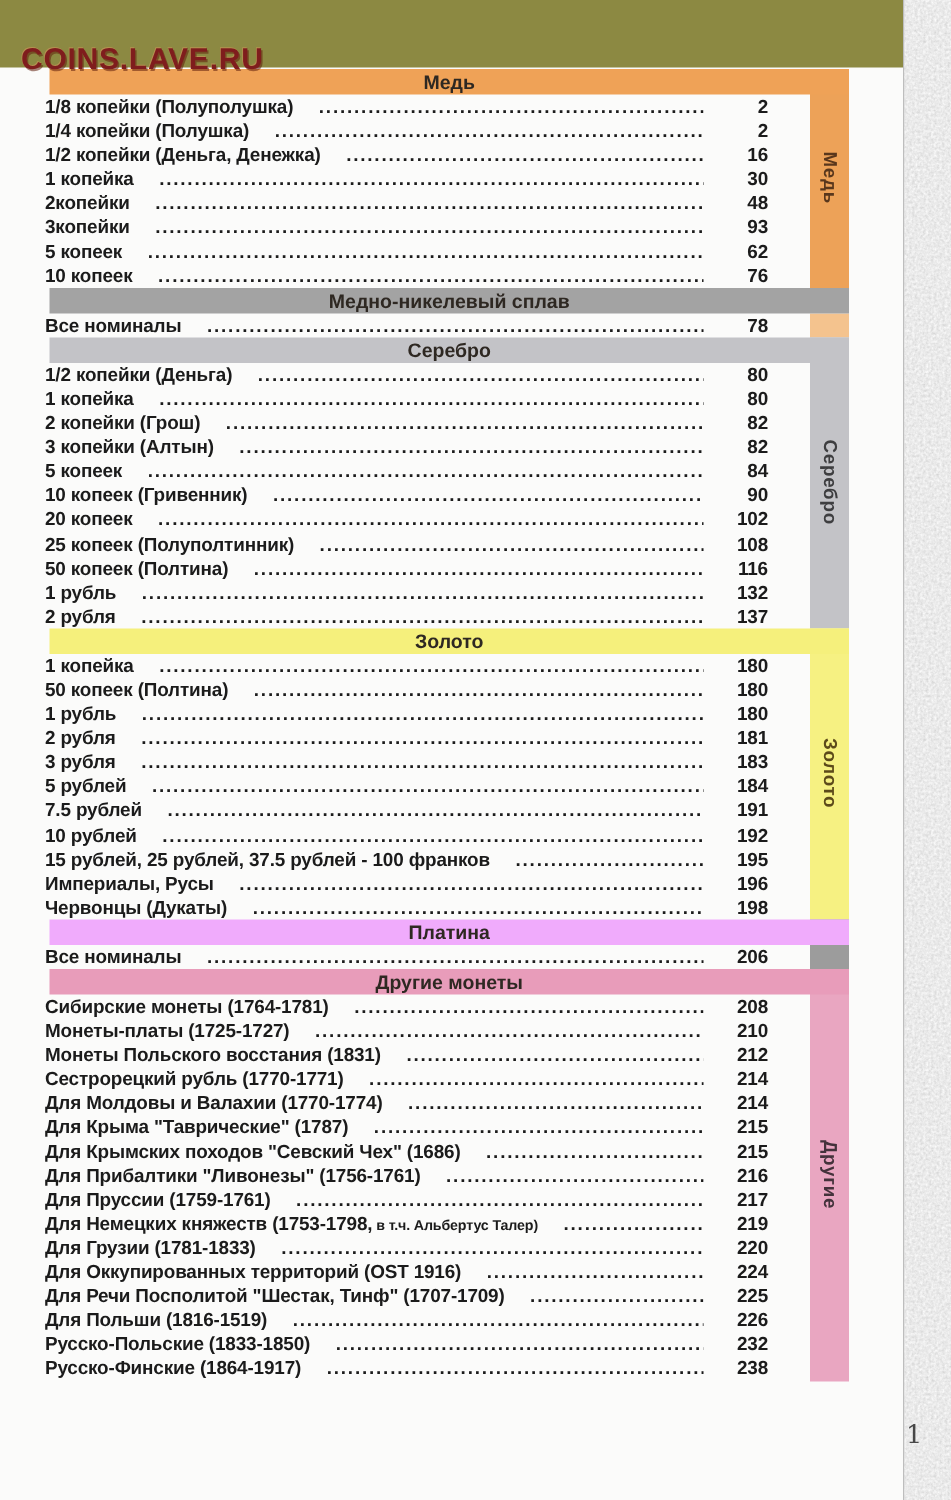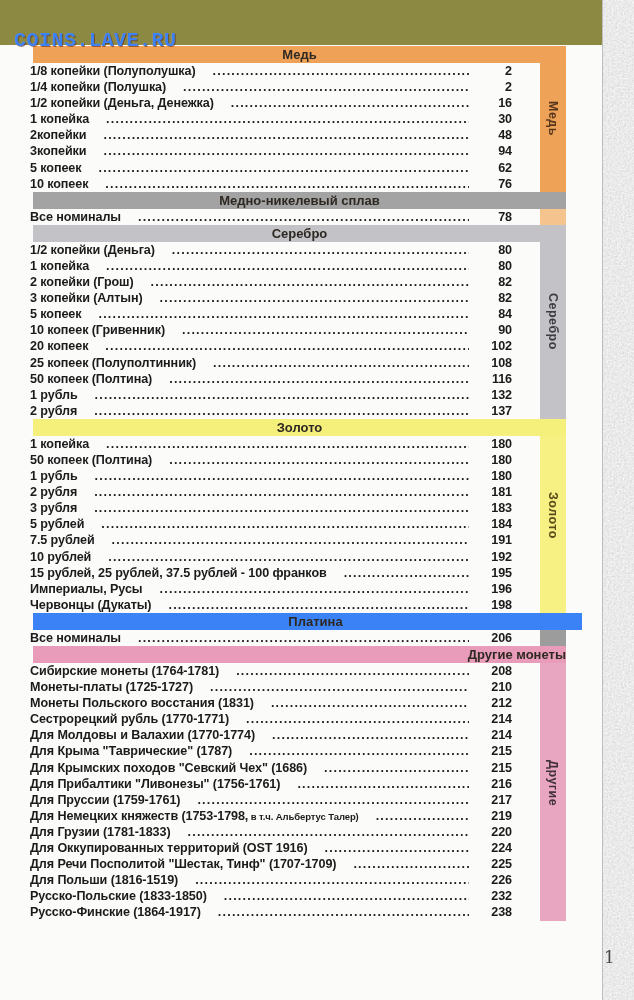--- a/index.html
+++ b/index.html
@@ -76,7 +76,7 @@
     </svg>
   </div>
 
-  <div class="watermark" style="color: #3b82f6; font-family: Liberation Mono, monospace;">COINS.LAVE.RU</div>
+  <div class="watermark" style="color: #7f1d1d;">COINS.LAVE.RU</div>
 
   <div class="pagenum">1</div>
 

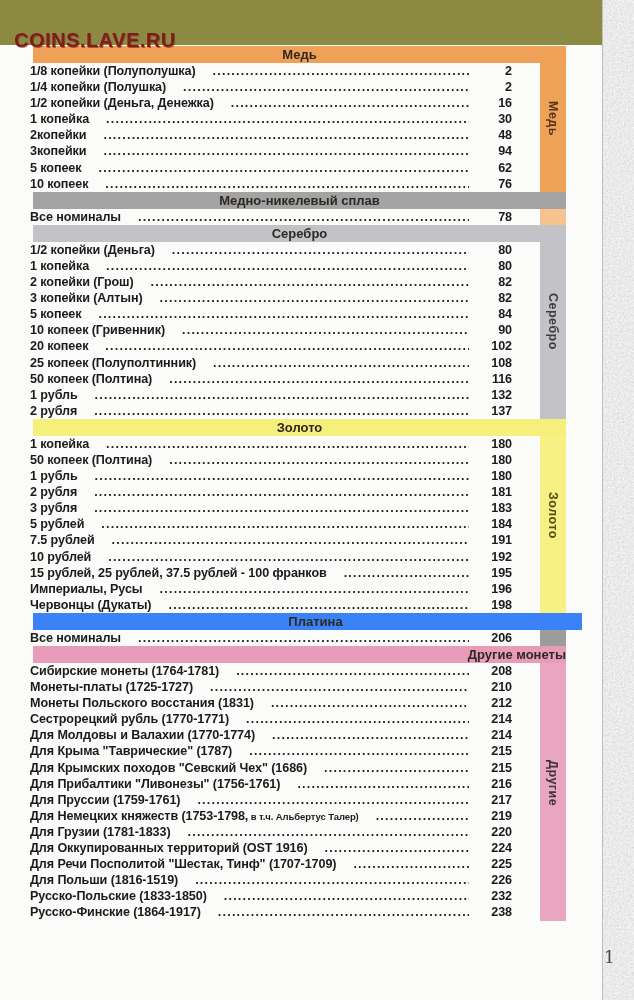--- a/index.html
+++ b/index.html
@@ -117,7 +117,7 @@
           <div class="row">
             <span class="label">3копейки</span>
             <span class="dots"></span>
-            <span class="pg">94</span>
+            <span class="pg">93</span>
           </div>
           <div class="row">
             <span class="label">5 копеек</span>

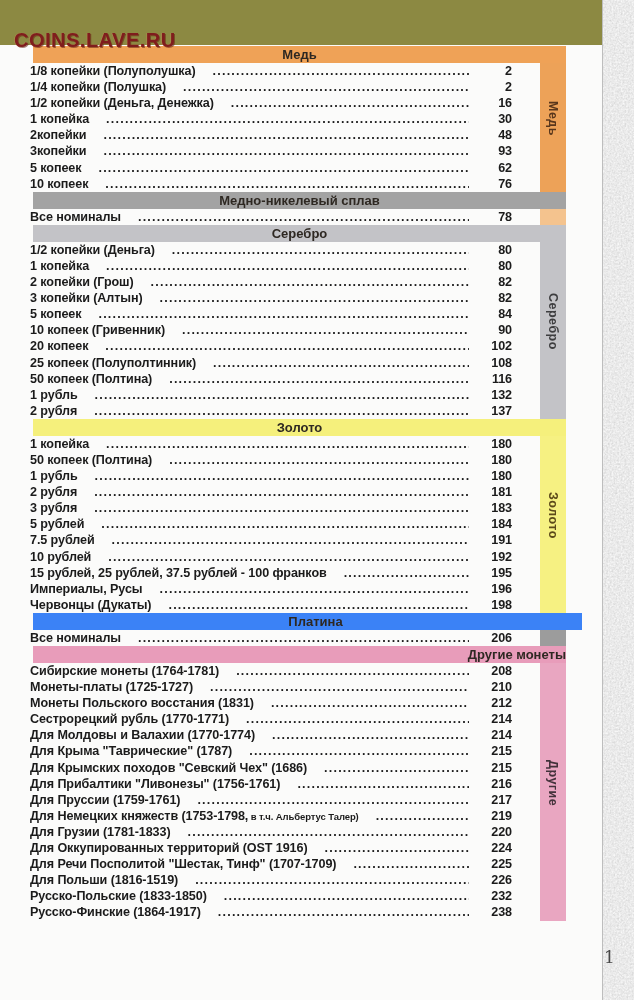--- a/index.html
+++ b/index.html
@@ -276,7 +276,7 @@
       </div>
       <div class="section">
         <div class="tab" style="background: rgb(156, 156, 156);"></div>
-        <div class="band" style="background: #3b82f6; padding-left: 16px;">
+        <div class="band" style="background: #f0abfc;">
           <span>Платина</span>
         </div>
         <div class="rows">

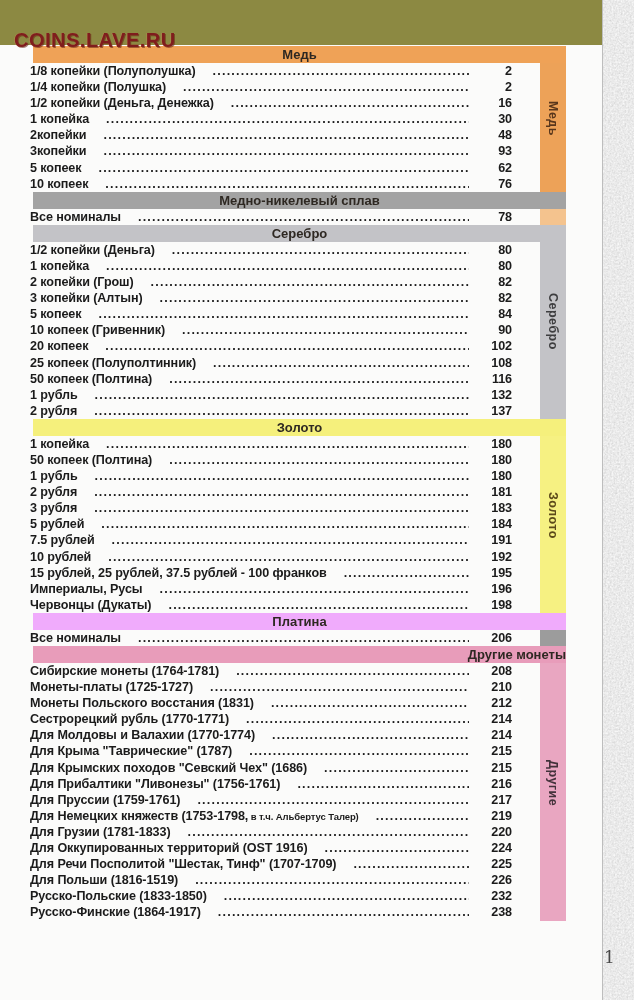--- a/index.html
+++ b/index.html
@@ -291,7 +291,7 @@
         <div class="tab" style="background: rgb(233, 166, 193);">
           <span class="tab-label" style="color: rgb(68, 50, 59);">Другие</span>
         </div>
-        <div class="band" style="background: rgb(232, 156, 186); justify-content: flex-end;">
+        <div class="band" style="background: rgb(232, 156, 186);">
           <span>Другие монеты</span>
         </div>
         <div class="rows">

